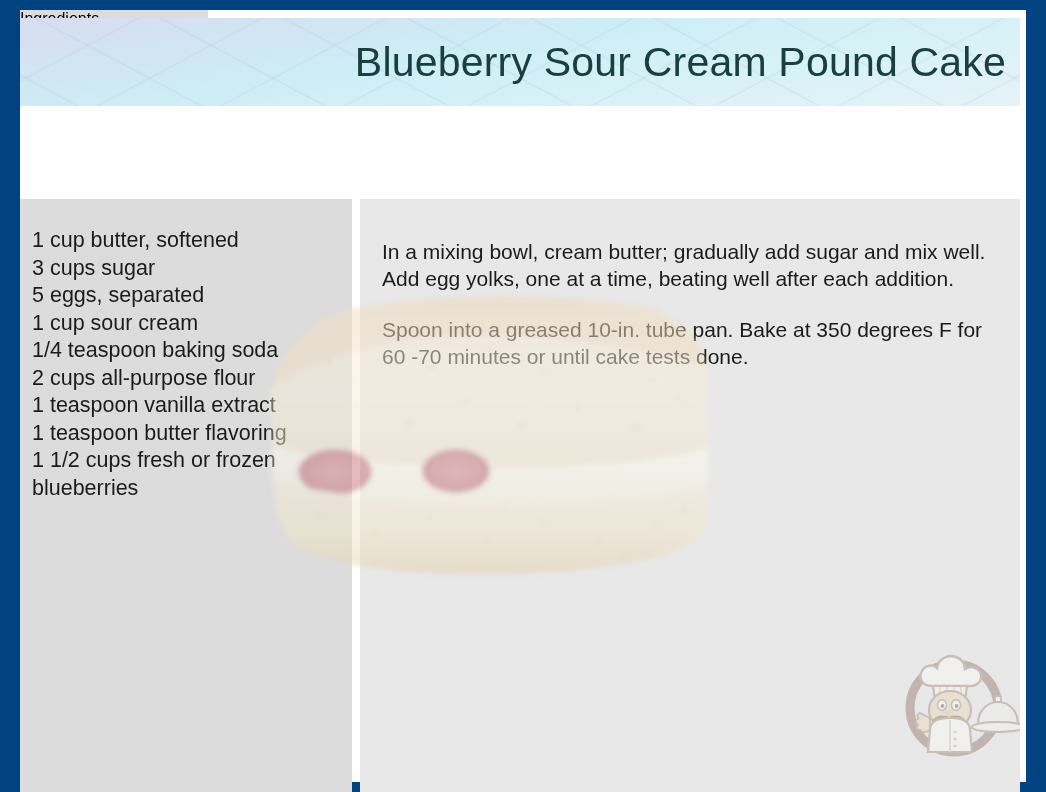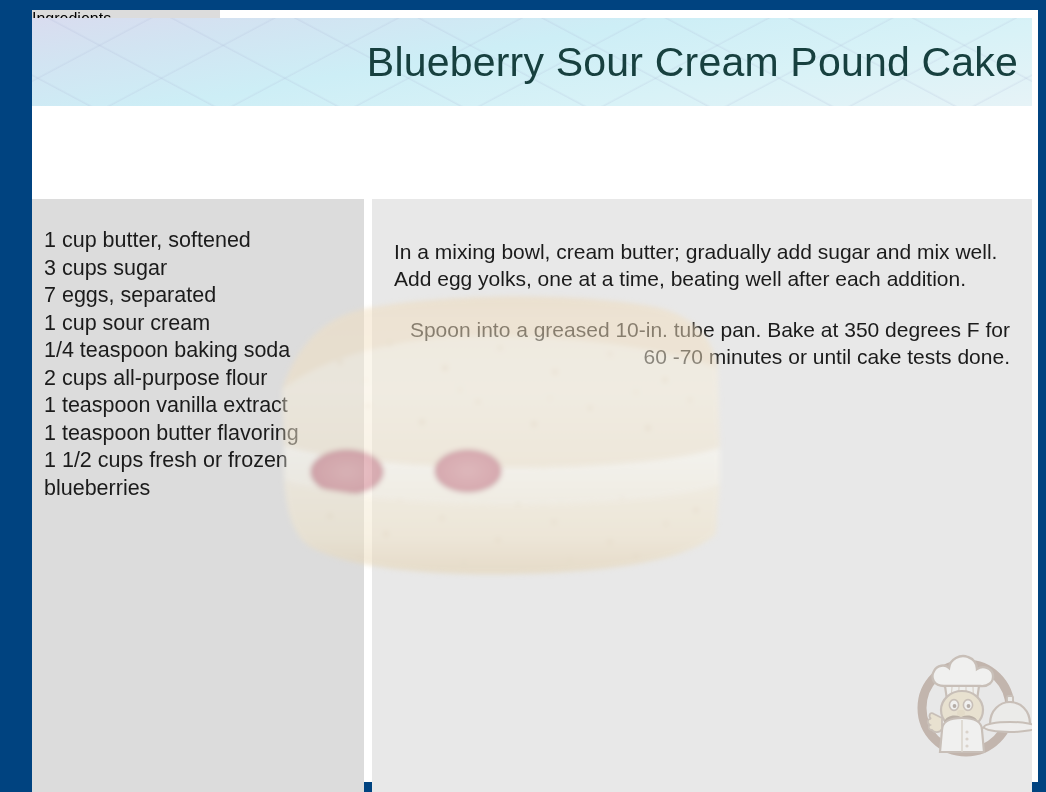--- a/index.html
+++ b/index.html
@@ -26,7 +26,7 @@
   
   #page {
     position: absolute;
-    left: 32px;
+    left: 20px;
     top: 10px;
     width: 1006px;
     height: 772px;

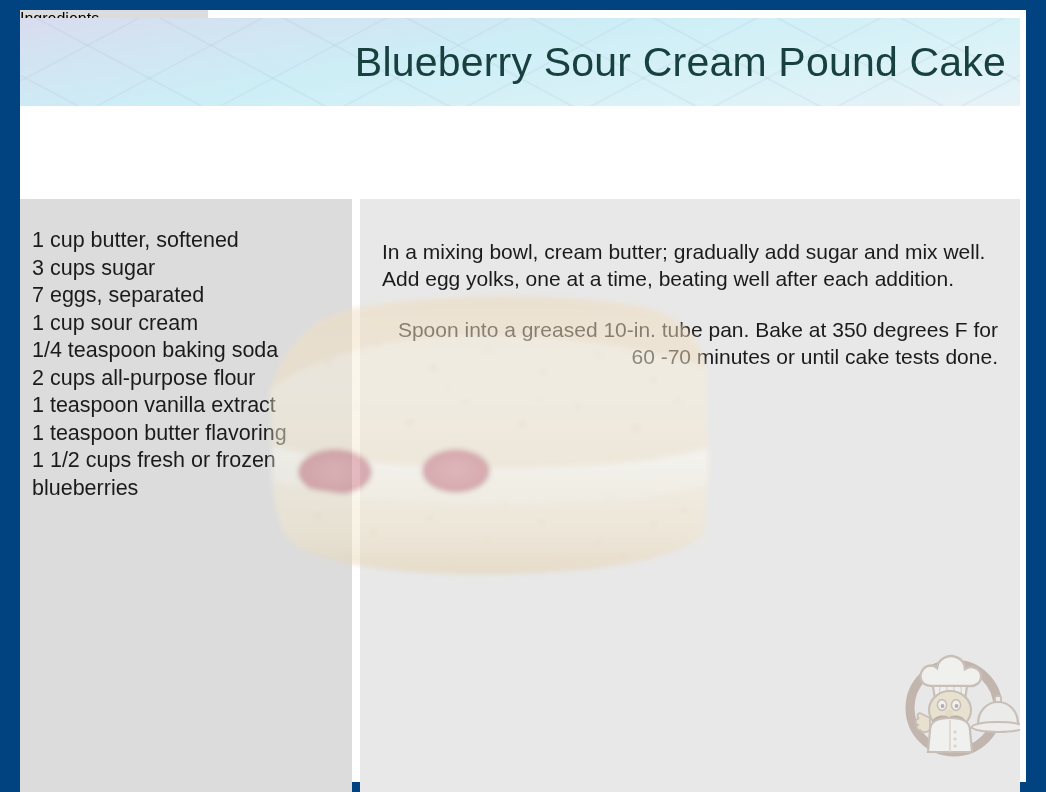--- a/index.html
+++ b/index.html
@@ -168,7 +168,7 @@
     <div id="ingredients-col" class="column">
       <div class="ingredient-line">1 cup butter, softened</div>
       <div class="ingredient-line">3 cups sugar</div>
-      <div class="ingredient-line">7 eggs, separated</div>
+      <div class="ingredient-line">5 eggs, separated</div>
       <div class="ingredient-line">1 cup sour cream</div>
       <div class="ingredient-line">1/4 teaspoon baking soda</div>
       <div class="ingredient-line">2 cups all-purpose flour</div>

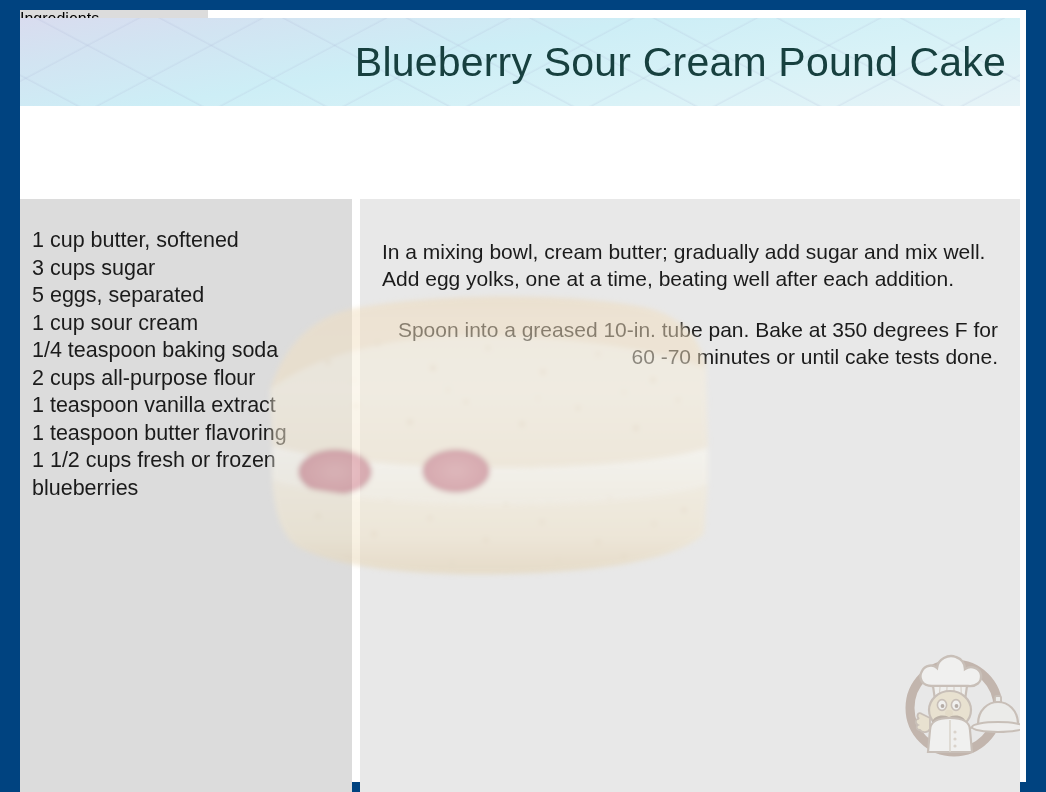--- a/index.html
+++ b/index.html
@@ -129,7 +129,7 @@
     margin: 0 0 25px 0;
     font-family: "Liberation Sans", sans-serif;
   }
-  .direction-para:last-child { margin-bottom: 0; text-align: right; }
+  .direction-para:last-child { margin-bottom: 0; }
 
   
   #cake-photo {

